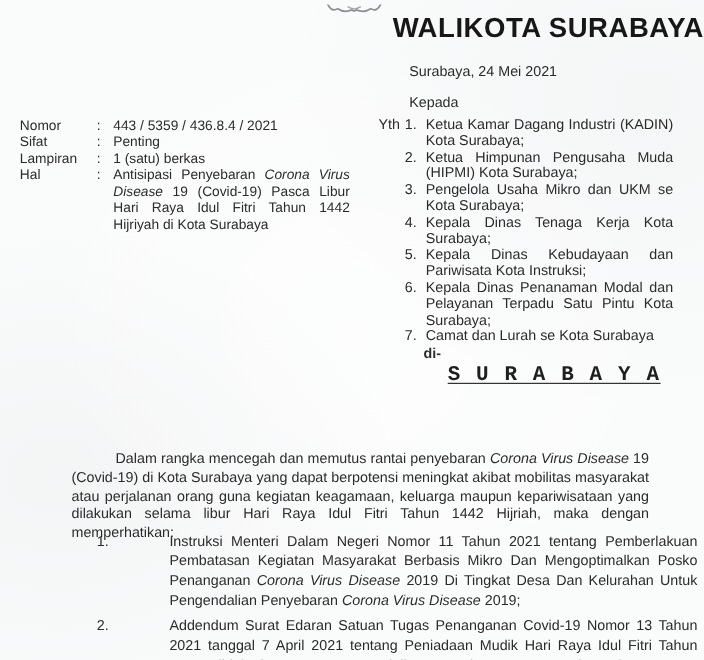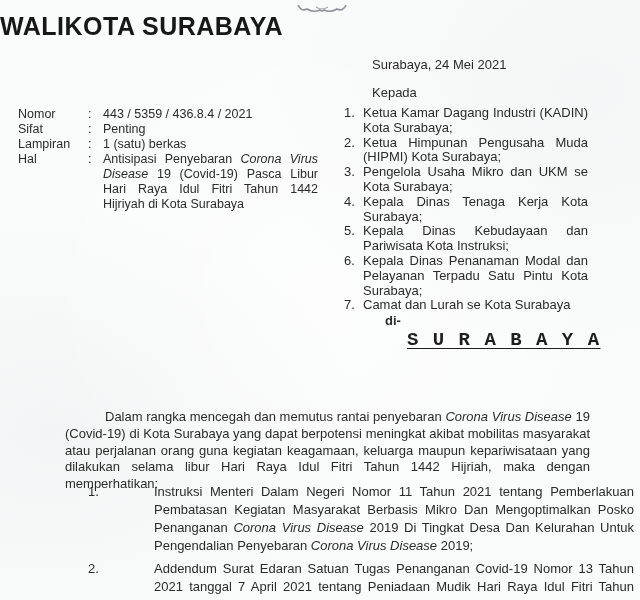--- a/index.html
+++ b/index.html
@@ -34,7 +34,7 @@
     right: 0;
     top: 12px;
     margin: 0;
-    text-align: left;
+    text-align: right;
     font-size: 25px;
     font-weight: 700;
     letter-spacing: 0.5px;

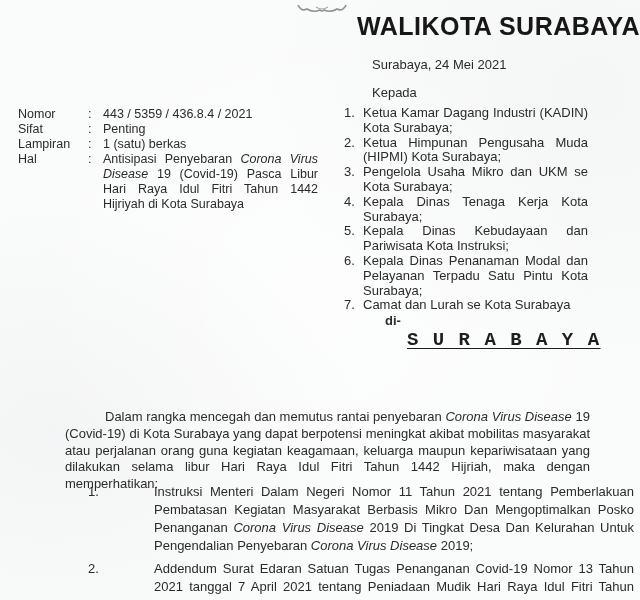--- a/index.html
+++ b/index.html
@@ -184,6 +184,7 @@
 
   <div class="recipients">
     <div class="recipients-head">
+      <span class="yth">Yth</span>
       <ol class="recipient-list">
         <li class="recipient-item">
           <span class="recipient-num">1.</span>

